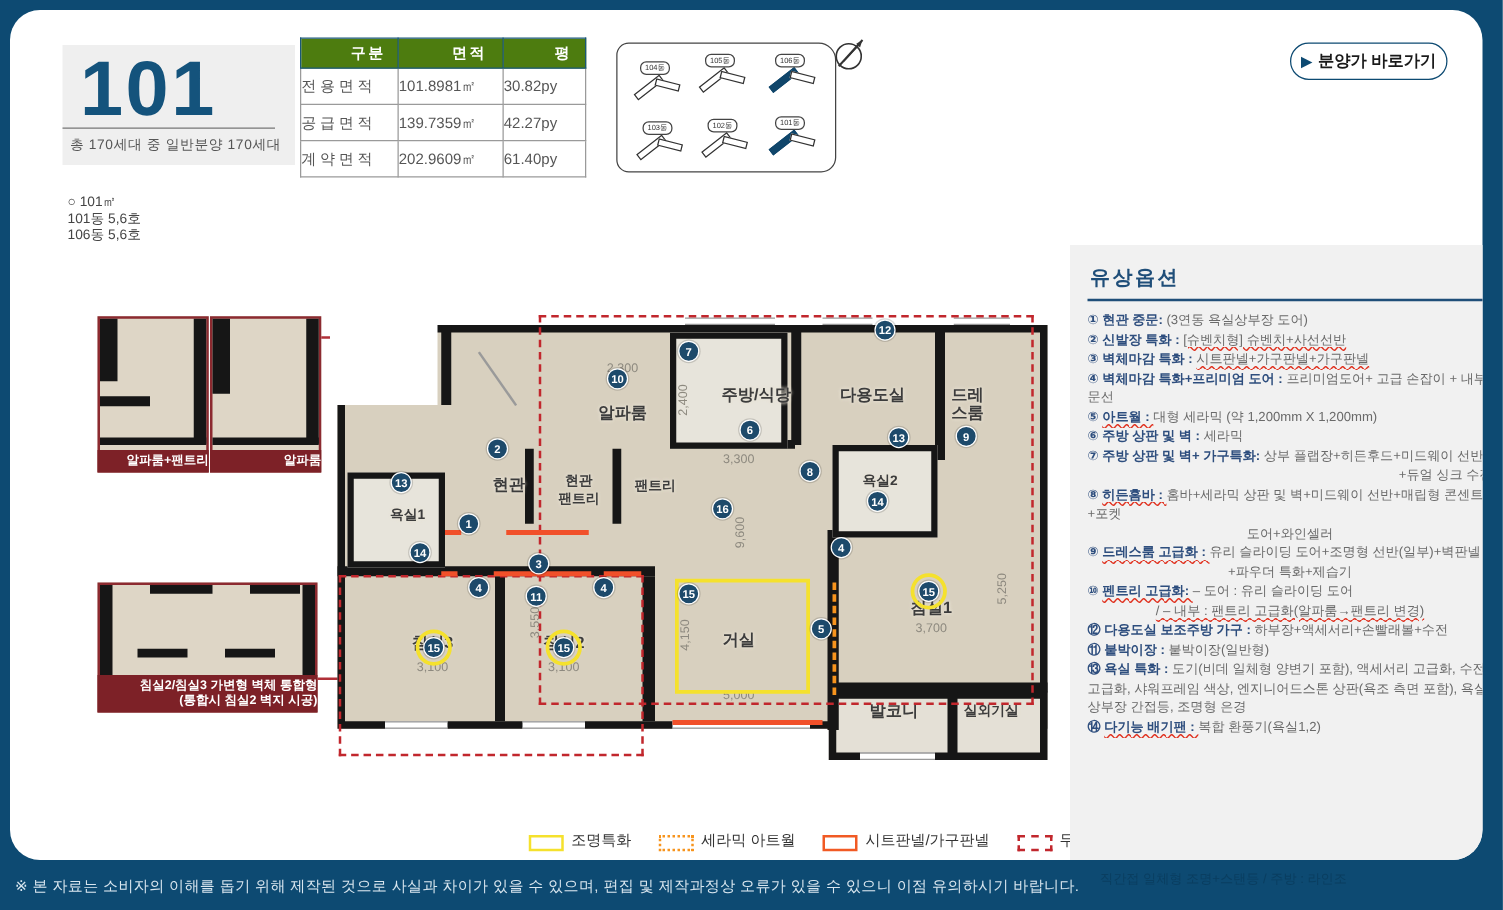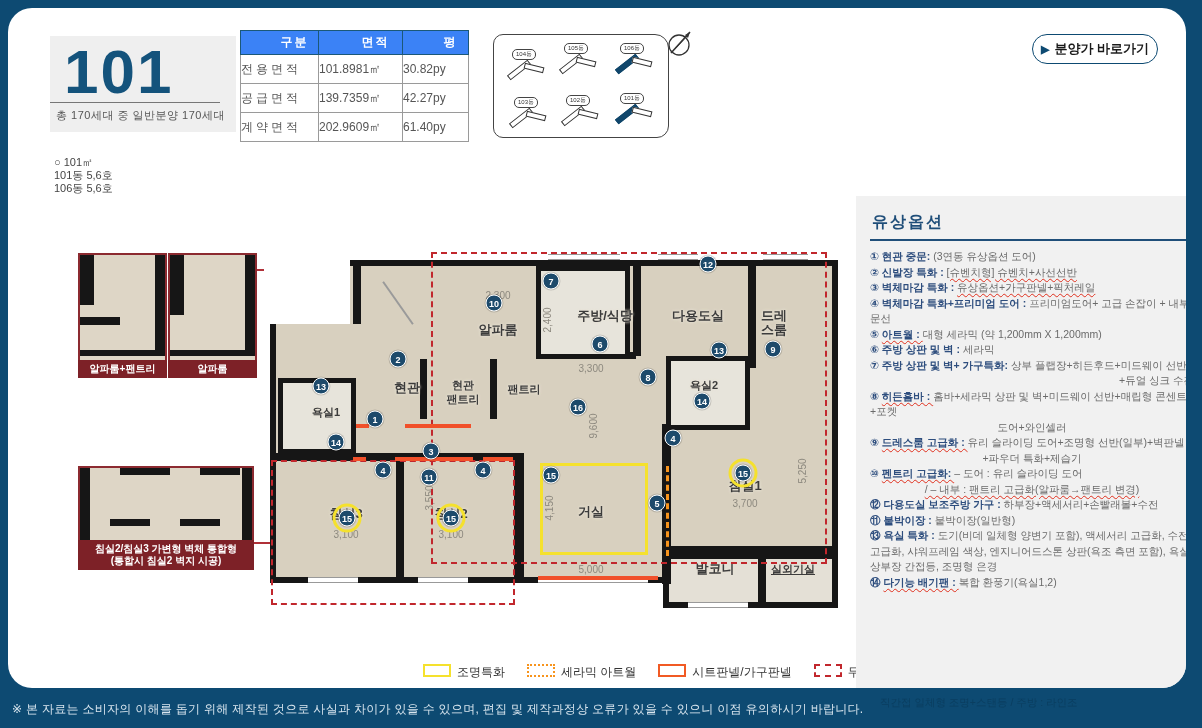--- a/index.html
+++ b/index.html
@@ -13,7 +13,7 @@
     border-bottom:1.5px solid #777; width:170px; letter-spacing:2px;}
   #unitSub { font-size:11px; color:#555; padding:5px 0 0 6px; letter-spacing:0.5px; }
   table#areaTbl { position:absolute; left:232px; top:22px; border-collapse:collapse; font-size:12px; }
-  #areaTbl th { background:#3b82f6; color:#fff; font-weight:bold; height:24px; border:1px solid #1b5878; letter-spacing:2px;padding-left:30px;}
+  #areaTbl th { background:#4d7c0f; color:#fff; font-weight:bold; height:24px; border:1px solid #1b5878; letter-spacing:2px;padding-left:30px;}
   #areaTbl td { border:1px solid #9a9a9a; height:29px; color:#555; text-align:left; background:#fff; }
   #areaTbl td:first-child { letter-spacing:3px; width:78px;}
   #areaTbl td:nth-child(2){ width:84px;} #areaTbl td:nth-child(3){ width:66px;}

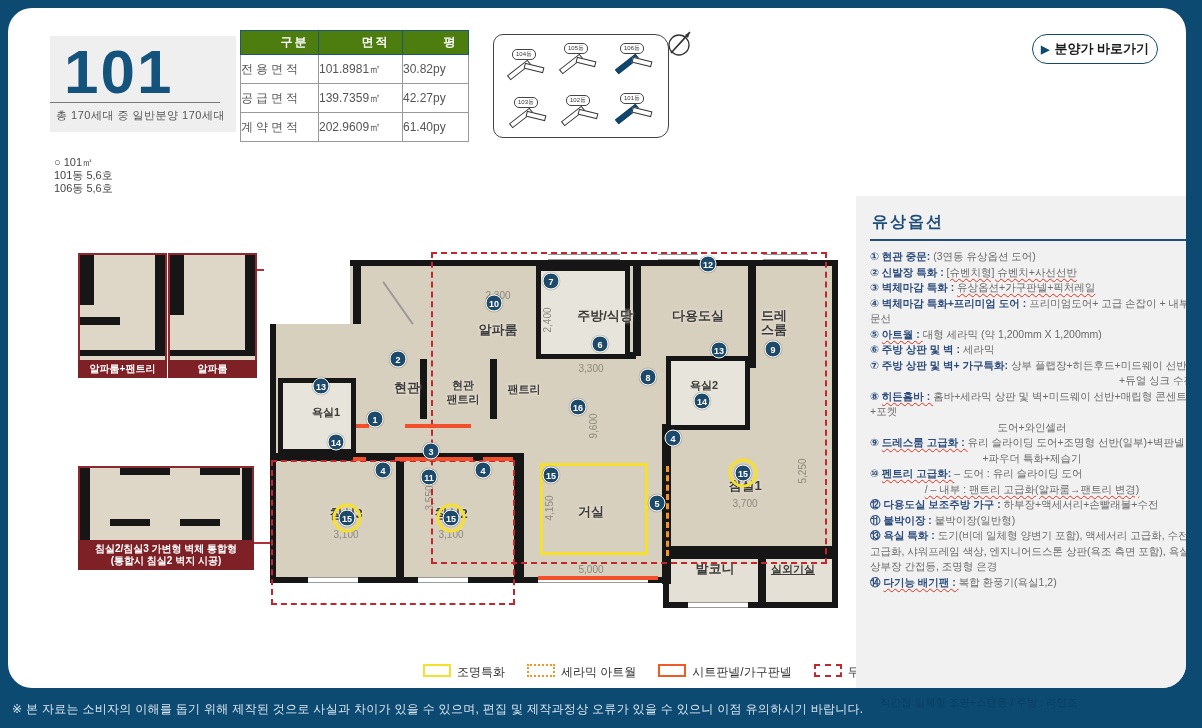--- a/index.html
+++ b/index.html
@@ -314,7 +314,7 @@
   <div id="sidebar">
     <div id="sbTitle">유상옵션</div>
     <div id="sbItems">
-        <div class="sb-line"><span class="num">① </span><span class="t">현관 중문: </span><span class="">(3연동 유상옵션 도어)</span></div>
+        <div class="sb-line"><span class="num">① </span><span class="t">현관 중문: </span><span class="">(3연동 욕실상부장 도어)</span></div>
         <div class="sb-line"><span class="num">② </span><span class="t">신발장 특화 : </span><span class="wavy">[슈벤치형] 슈벤치+사선선반</span></div>
         <div class="sb-line"><span class="num">③ </span><span class="t">벽체마감 특화 : </span><span class="wavy">유상옵션+가구판넬+픽처레일</span></div>
         <div class="sb-line"><span class="num">④ </span><span class="t">벽체마감 특화+프리미엄 도어 : </span><span class="">프리미엄도어+ 고급 손잡이 + 내부문선</span></div>

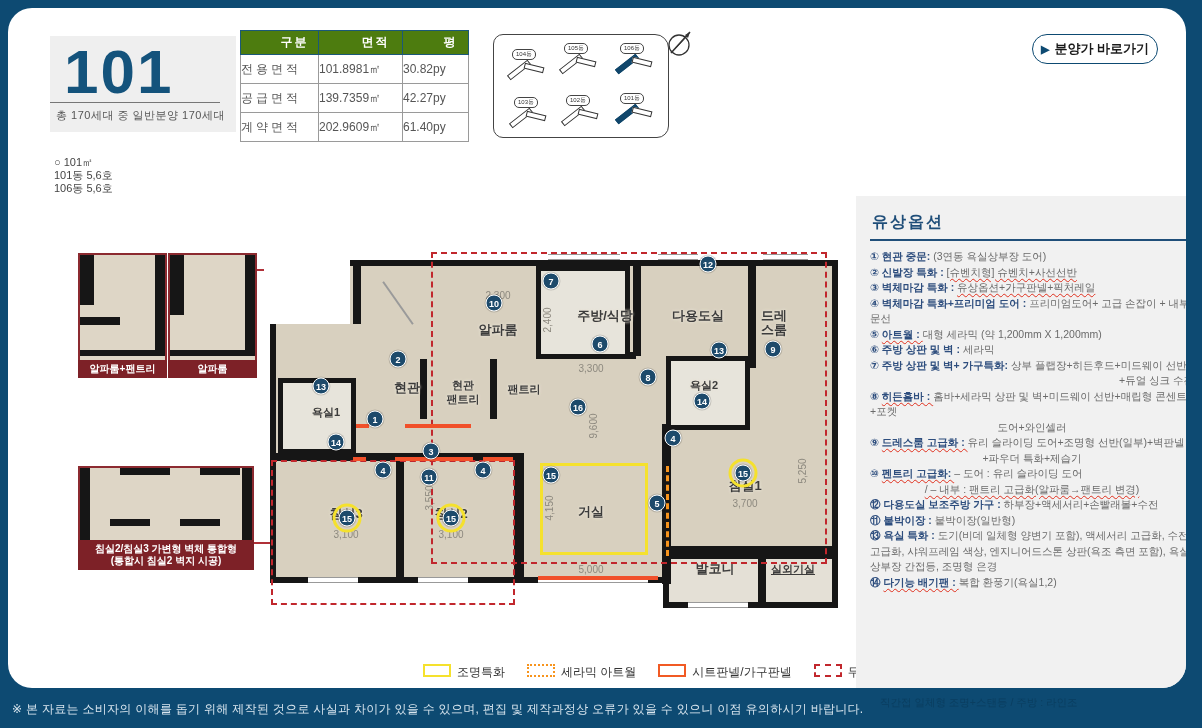--- a/index.html
+++ b/index.html
@@ -316,7 +316,7 @@
     <div id="sbItems">
         <div class="sb-line"><span class="num">① </span><span class="t">현관 중문: </span><span class="">(3연동 욕실상부장 도어)</span></div>
         <div class="sb-line"><span class="num">② </span><span class="t">신발장 특화 : </span><span class="wavy">[슈벤치형] 슈벤치+사선선반</span></div>
-        <div class="sb-line"><span class="num">③ </span><span class="t">벽체마감 특화 : </span><span class="wavy">유상옵션+가구판넬+픽처레일</span></div>
+        <div class="sb-line"><span class="num">③ </span><span class="t">벽체마감 특화 : </span><span class="wavy">시트판넬+가구판넬+가구판넬</span></div>
         <div class="sb-line"><span class="num">④ </span><span class="t">벽체마감 특화+프리미엄 도어 : </span><span class="">프리미엄도어+ 고급 손잡이 + 내부문선</span></div>
         <div class="sb-line"><span class="num">⑤ </span><span class="t wavy">아트월 : </span><span class="">대형 세라믹 (약 1,200mm X 1,200mm)</span></div>
         <div class="sb-line"><span class="num">⑥ </span><span class="t">주방 상판 및 벽 : </span><span class="">세라믹</span></div>

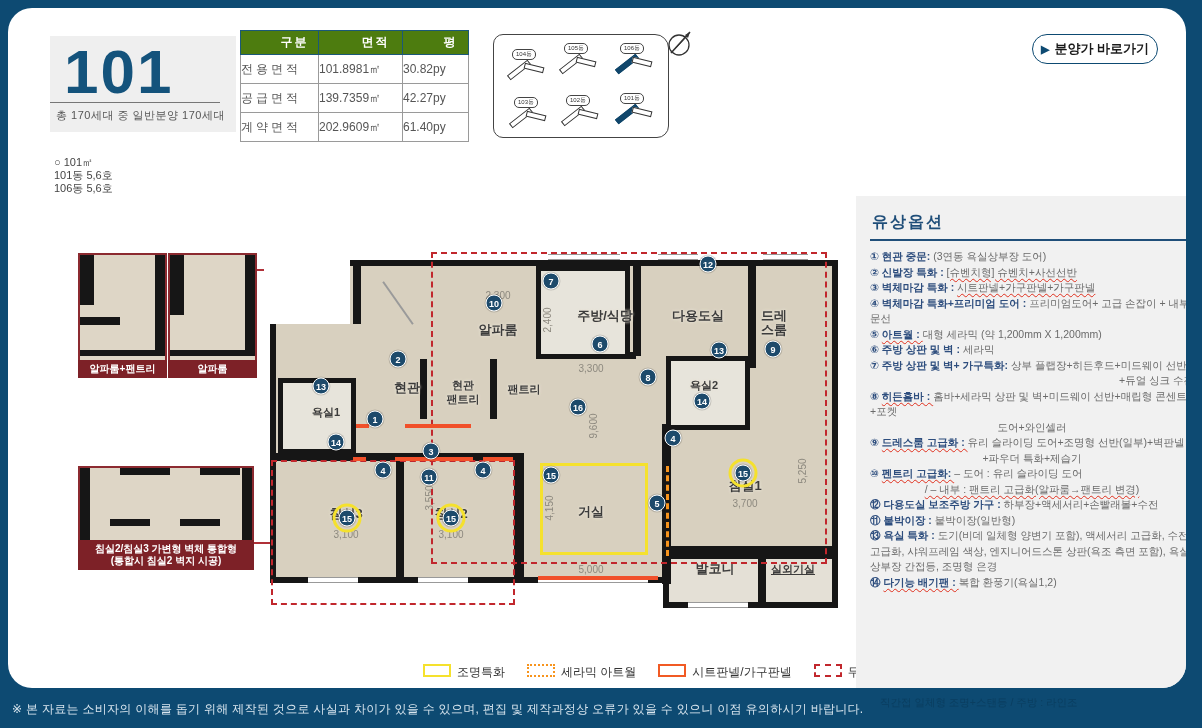--- a/index.html
+++ b/index.html
@@ -36,7 +36,7 @@
   
   .inset { position:absolute; border:2px solid #8c2a30; background:#ded6c6; }
   .inset .ilabel { position:absolute; left:-2px; right:-2px; bottom:-2px; background:#7d2127; color:#fff;
-    font-size:10px; font-weight:bold; text-align:center; padding:3px 0; line-height:12px;}
+    font-size:10px; font-weight:bold; text-align:right; padding:3px 0; line-height:12px;}
   .iw { position:absolute; background:#161616; }
   .redline { position:absolute; background:#b03038; }
   

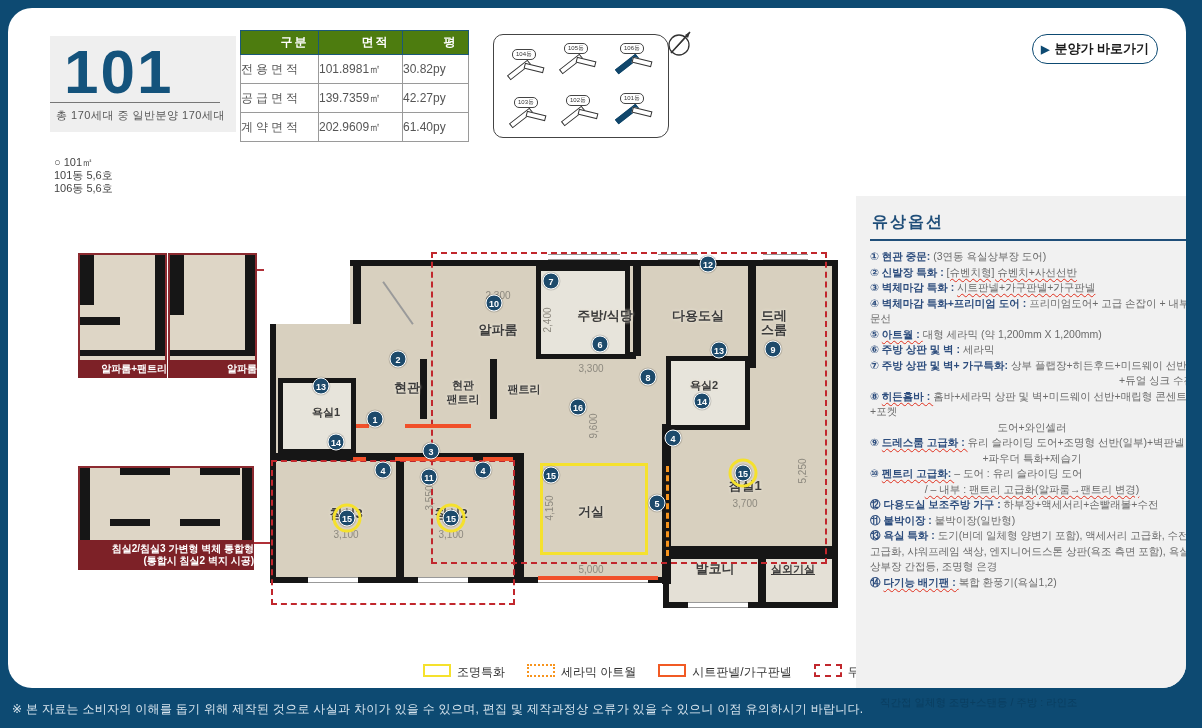--- a/index.html
+++ b/index.html
@@ -263,7 +263,7 @@
         <div class="dim" style="left: 76px; top: 278px;">3,100</div>
         <div class="dim" style="left: 181px; top: 278px;">3,100</div>
         <div class="dim v" style="left: 279px; top: 252px;">4,150</div>
-        <div class="dim" style="left: 321px; top: 313px;">5,000</div>
+        <div class="dim" style="left: 321px; top: 301px;">5,000</div>
       </div>
     <div id="planBadges">
         <div class="badge" style="left: 105px; top: 163px;">1</div>

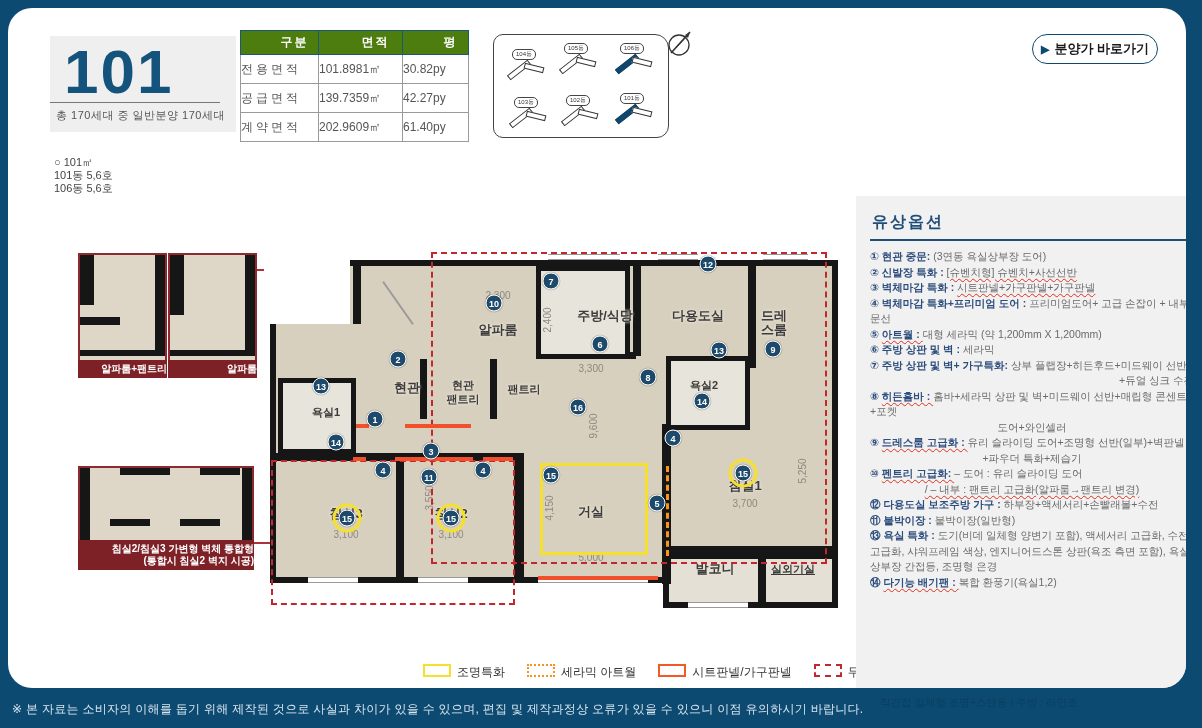--- a/index.html
+++ b/index.html
@@ -250,7 +250,7 @@
         <div class="room" style="left: 321px; top: 256px;">거실</div>
         <div class="room" style="left: 475px; top: 230px;">침실1</div>
         <div class="room" style="left: 445px; top: 313px;">발코니</div>
-        <div class="room sm" style="left: 523px; top: 313px; text-decoration: underline;">실외기실</div>
+        <div class="room sm" style="left: 523px; top: 313px;">실외기실</div>
       </div>
     <div id="planDims">
         <div class="dim" style="left: 228px; top: 39px;">2,300</div>

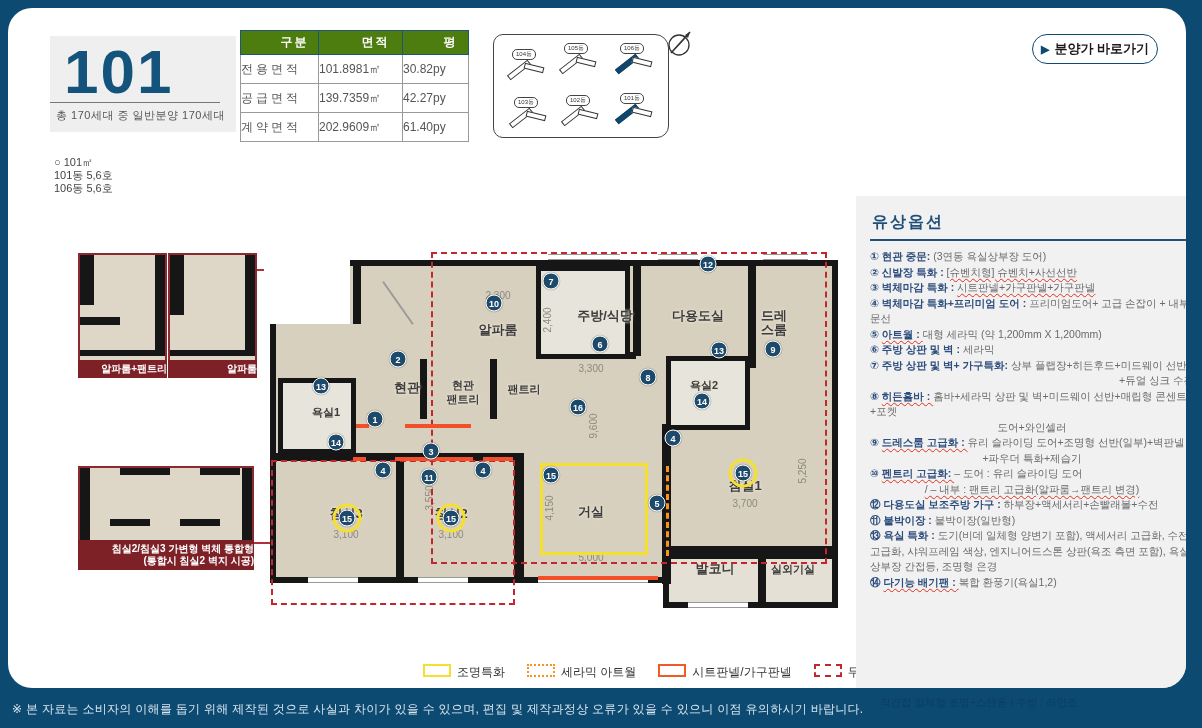--- a/index.html
+++ b/index.html
@@ -61,7 +61,7 @@
   .doorline { position:absolute; width:52px; height:2px; background:#9a9a9a; transform:rotate(55deg); }
   
   #legend { position:absolute; left:415px; top:656px; display:flex; gap:22px; align-items:center; }
-  .lg { display:flex; gap:6px; align-items:flex-start; font-size:12px; color:#333; }
+  .lg { display:flex; gap:6px; align-items:flex-end; font-size:12px; color:#333; }
   .sw { width:28px; height:13px; background:#fff; }
   .sw.yellow-solid { border:2.5px solid #f5e12d; }
   .sw.orange-dotted { border:2px dotted #f7941d; }

